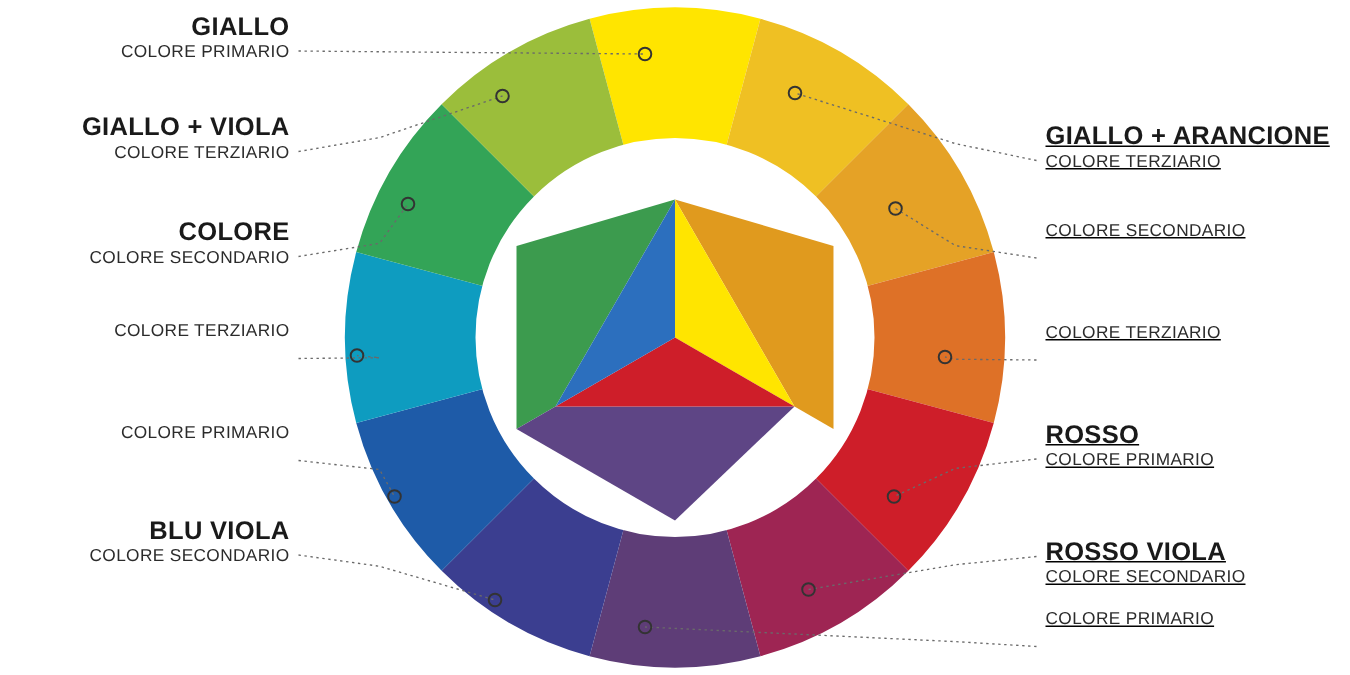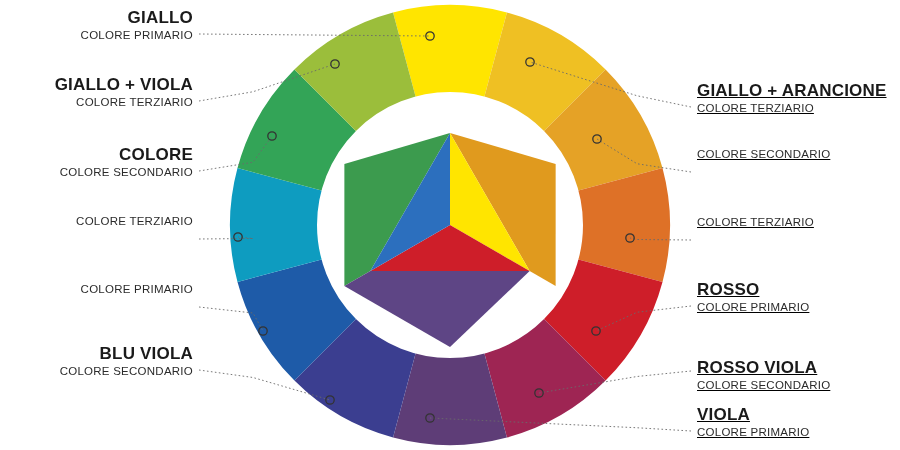--- a/index.html
+++ b/index.html
@@ -149,7 +149,6 @@
         <span class="lbl-sub">COLORE SECONDARIO</span>
       </div>
       <div class="label right" style="top: 405px; left: 697px;">
-        <span class="lbl-name">VIOLA</span>
         <span class="lbl-sub">COLORE PRIMARIO</span>
       </div>
     </div>

